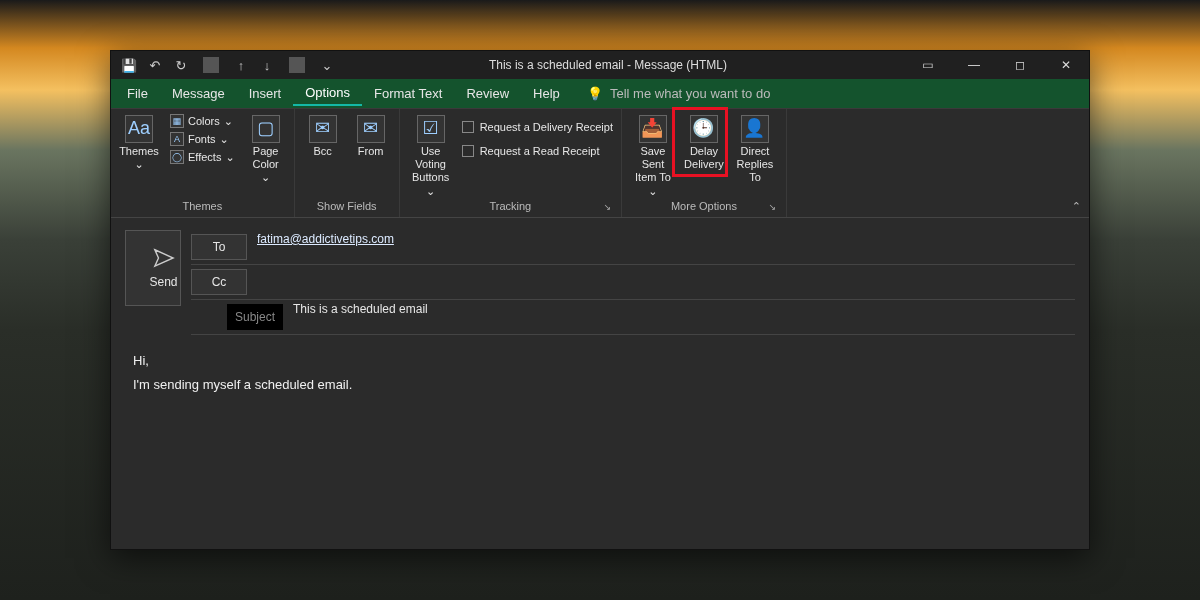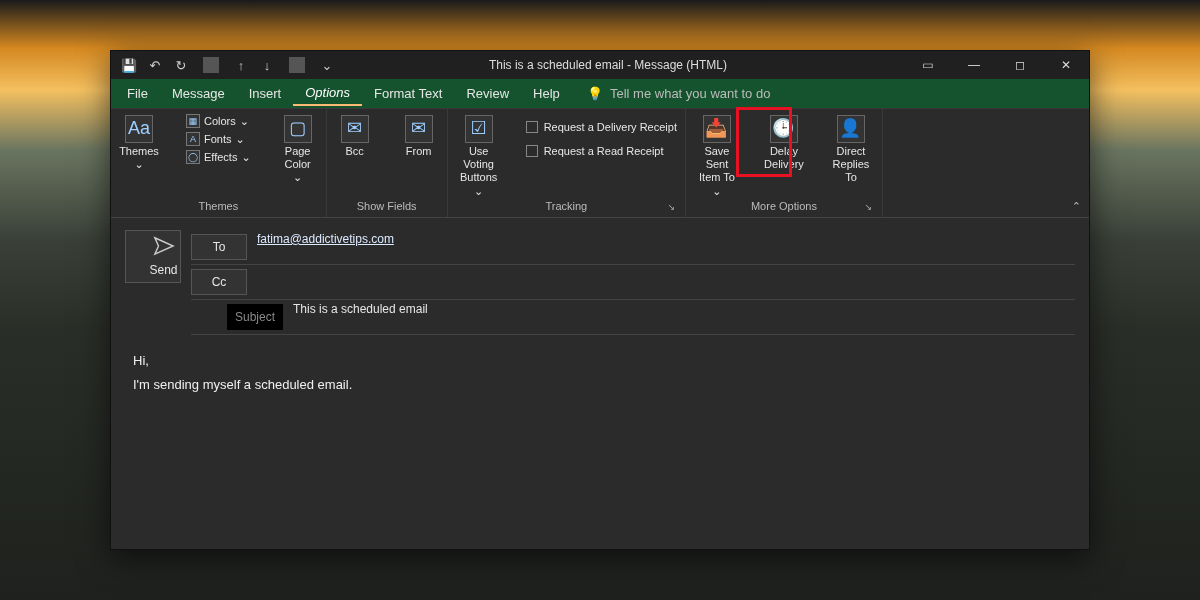--- a/index.html
+++ b/index.html
@@ -25,7 +25,7 @@
   
   .menubar { height: 30px; background:#14532d; display:flex; align-items:center; padding: 0 4px; gap: 0; border-bottom:1px solid #3a3a3a; }
   .menubar .tab { padding: 4px 12px; font-size:13px; color:#e6e6e6; cursor:default; }
-  .menubar .tab.active { border-bottom:2px solid #fdba74; color:#fff;font-style:italic; }
+  .menubar .tab.active { border-bottom:2px solid #14b8a6; color:#fff; }
   .tellme { display:flex; align-items:center; gap:6px; margin-left:16px; color:#bbb; font-size:13px; }
   
   .ribbon { background:#2b2b2b; display:flex; border-bottom:1px solid #444; position:relative; }

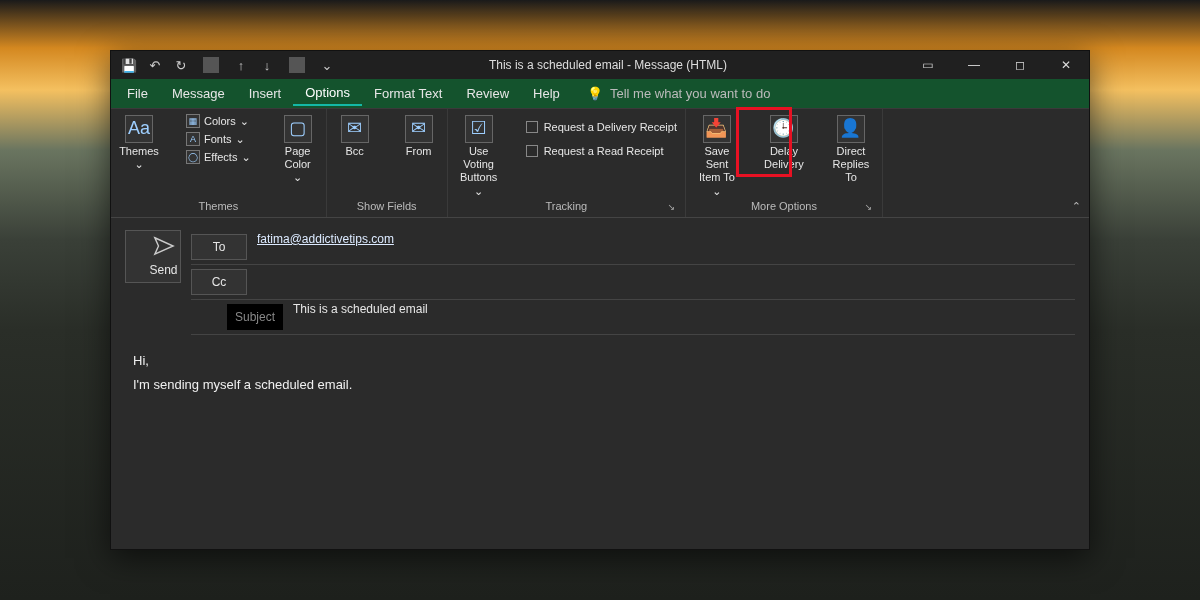--- a/index.html
+++ b/index.html
@@ -30,7 +30,7 @@
   
   .ribbon { background:#2b2b2b; display:flex; border-bottom:1px solid #444; position:relative; }
   .group { border-right:1px solid #3a3a3a; padding:4px 8px 2px 8px; display:flex; flex-direction:column; }
-  .group-body { display:flex; gap:24px; flex:1; align-items:flex-start;justify-content:space-between; }
+  .group-body { display:flex; gap:8px; flex:1; align-items:flex-start;justify-content:space-between; }
   .group-label { text-align:center; font-size:11px; color:#bbb; padding:2px 0 3px 0; position:relative; }
   .group-dialog { position:absolute; right:2px; bottom:3px; font-size:9px; color:#aaa; }
   .big-btn { display:flex; flex-direction:column; align-items:center; justify-content:flex-start; width:46px; padding-top:2px; font-size:11px; color:#e6e6e6; text-align:center; line-height:1.2; }

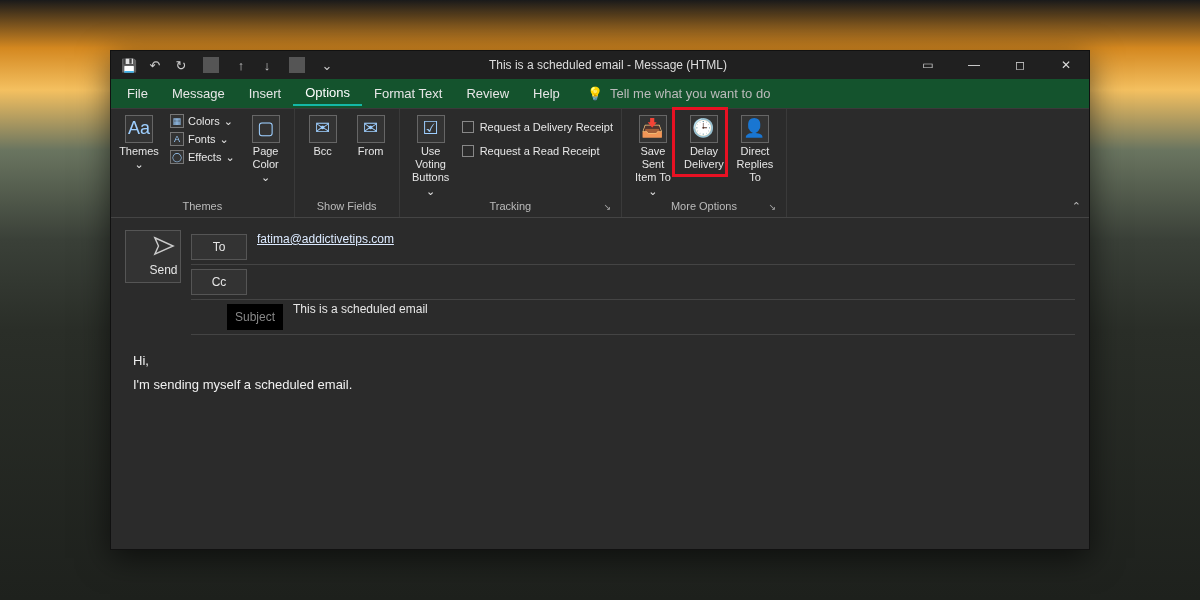--- a/index.html
+++ b/index.html
@@ -46,7 +46,7 @@
   
   .compose { flex:1; background:#2b2b2b; padding:12px 14px 10px 14px; display:flex; flex-direction:column; }
   .header-block { display:flex; gap:10px; }
-  .send-btn { width:56px; height:53px; border:1px solid #555; background:#333; display:flex; flex-direction:column; align-items:center; justify-content:center; gap:6px; font-size:12px; color:#e6e6e6;padding-left:21px; }
+  .send-btn { width:56px; height:76px; border:1px solid #555; background:#333; display:flex; flex-direction:column; align-items:center; justify-content:center; gap:6px; font-size:12px; color:#e6e6e6;padding-left:21px; }
   .send-btn svg { width:22px; height:22px; }
   .fields { flex:1; display:flex; flex-direction:column; }
   .field-row { display:flex; align-items:flex-start; border-bottom:1px solid #444; min-height:34px; }

